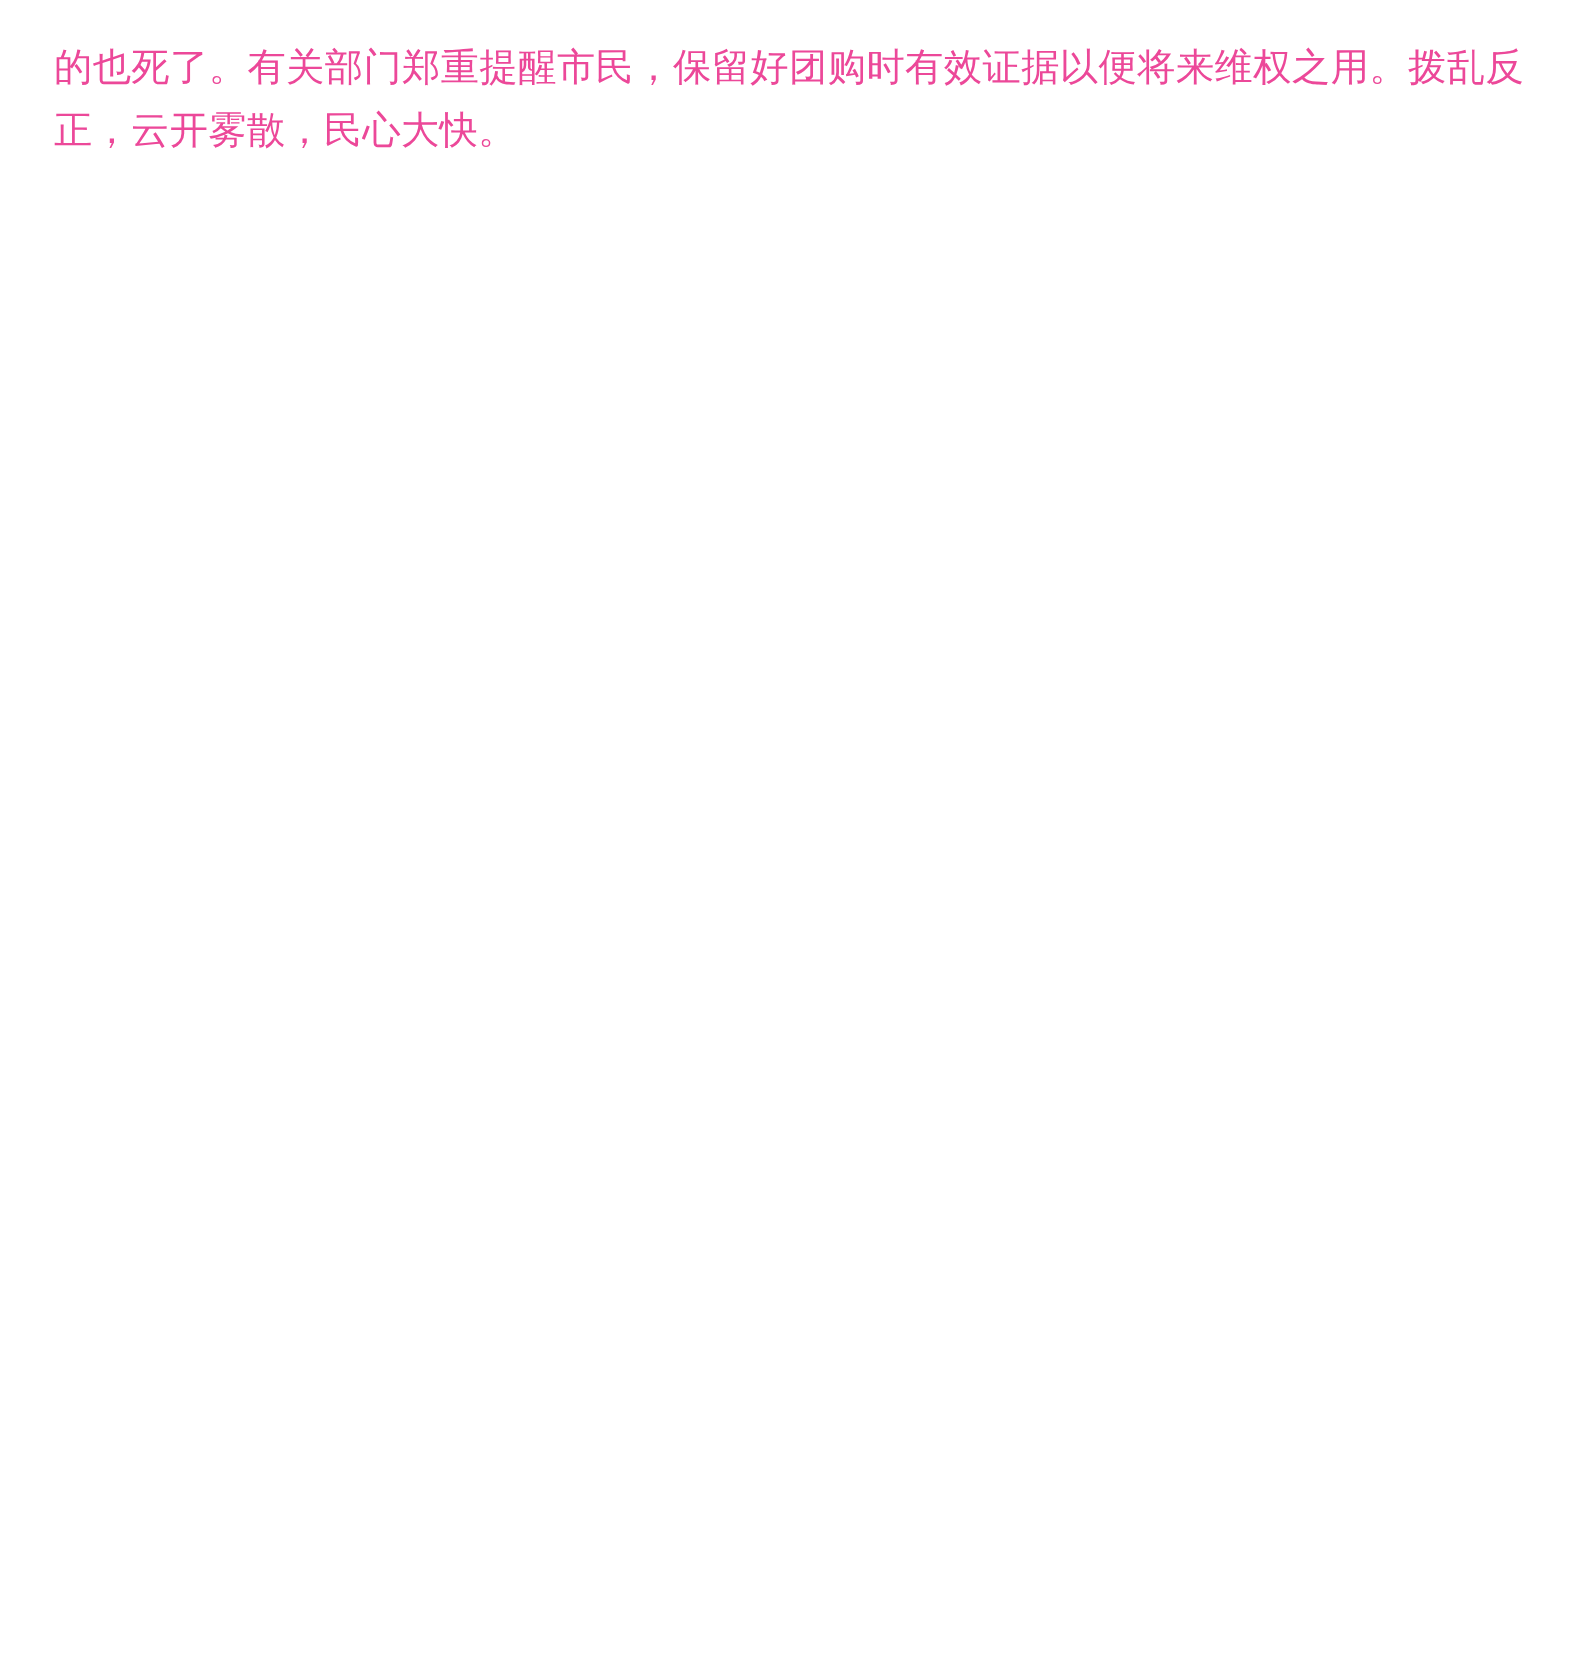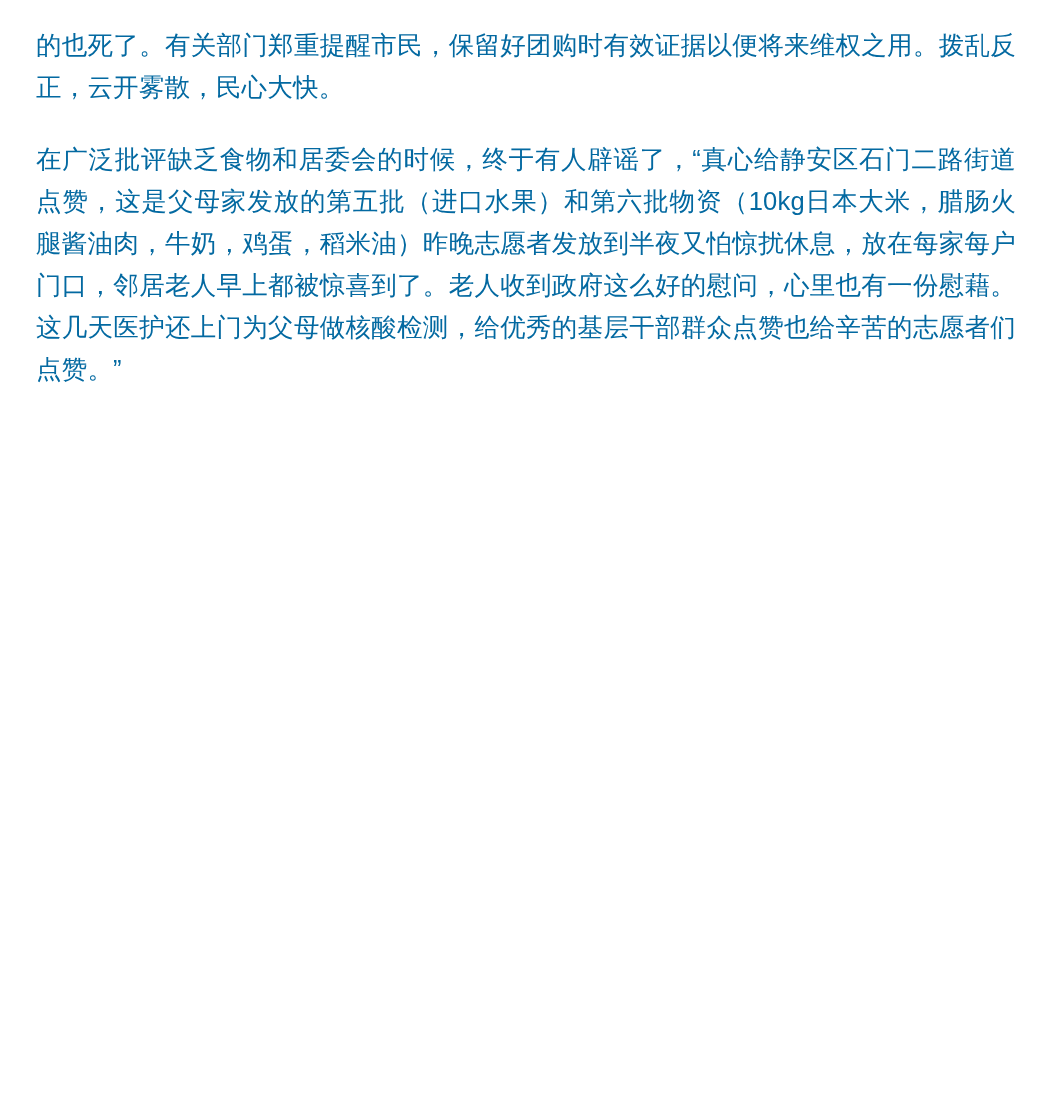--- a/index.html
+++ b/index.html
@@ -25,13 +25,14 @@
   .para {
     font-size: 25.5px;
     line-height: 42px;
-    color: #0369a1;
+    color: #ec4899;
     letter-spacing: 0.2px;
     text-align: justify;
     text-justify: inter-character;
     margin: 0 0 30px 0;
     word-break: break-all;
     font-weight: 400;
+    font-family: Liberation Serif, serif;
   }
   .para:last-child {
     margin-bottom: 0;

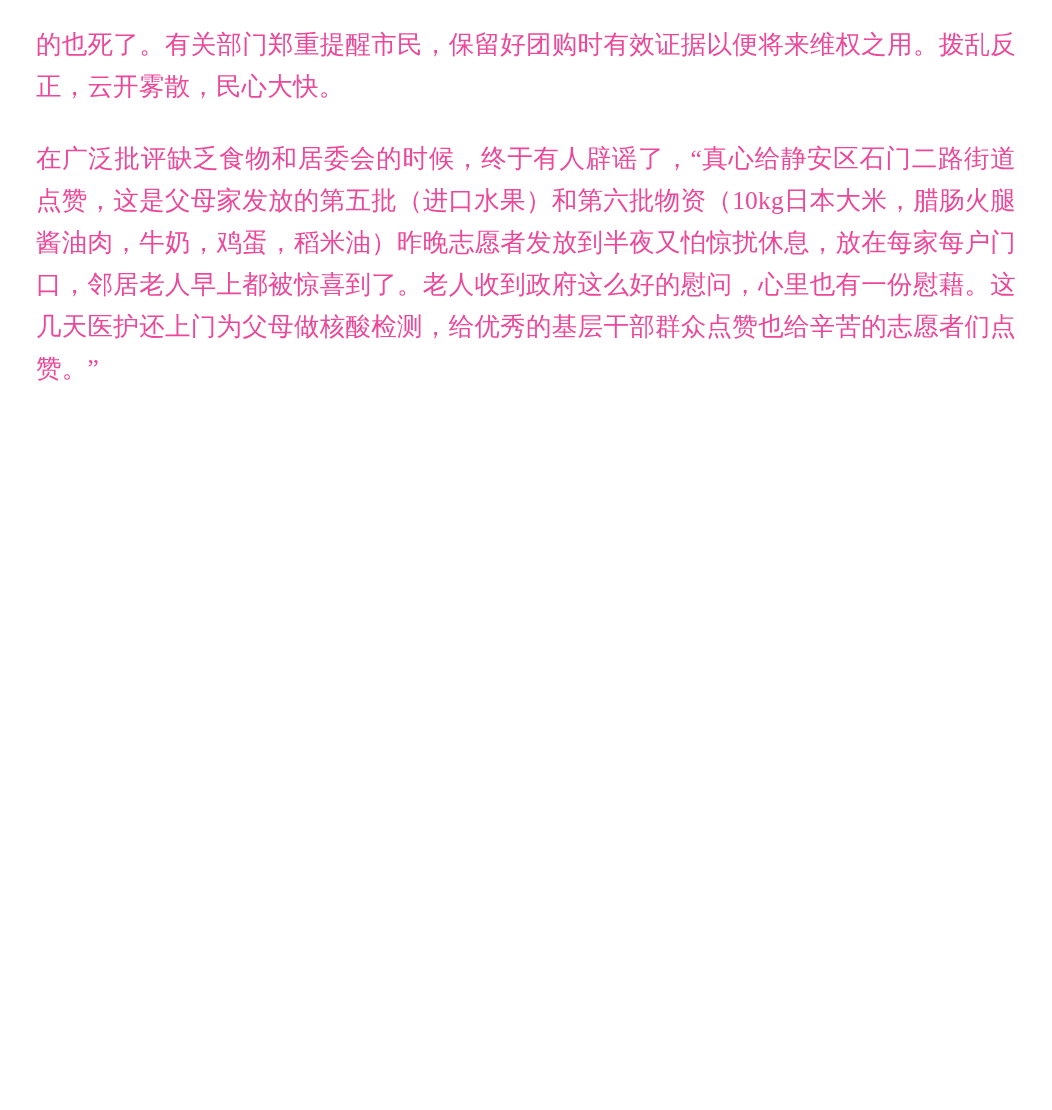--- a/index.html
+++ b/index.html
@@ -44,7 +44,6 @@
 <div class="page">
   <div class="article">
     <p class="para">的也死了。有关部门郑重提醒市民，保留好团购时有效证据以便将来维权之用。拨乱反正，云开雾散，民心大快。</p>
-    <p class="para">在广泛批评缺乏食物和居委会的时候，终于有人辟谣了，“真心给静安区石门二路街道点赞，这是父母家发放的第五批（进口水果）和第六批物资（10kg日本大米，腊肠火腿酱油肉，牛奶，鸡蛋，稻米油）昨晚志愿者发放到半夜又怕惊扰休息，放在每家每户门口，邻居老人早上都被惊喜到了。老人收到政府这么好的慰问，心里也有一份慰藉。这几天医护还上门为父母做核酸检测，给优秀的基层干部群众点赞也给辛苦的志愿者们点赞。”</p>
   </div>
 </div>
 

